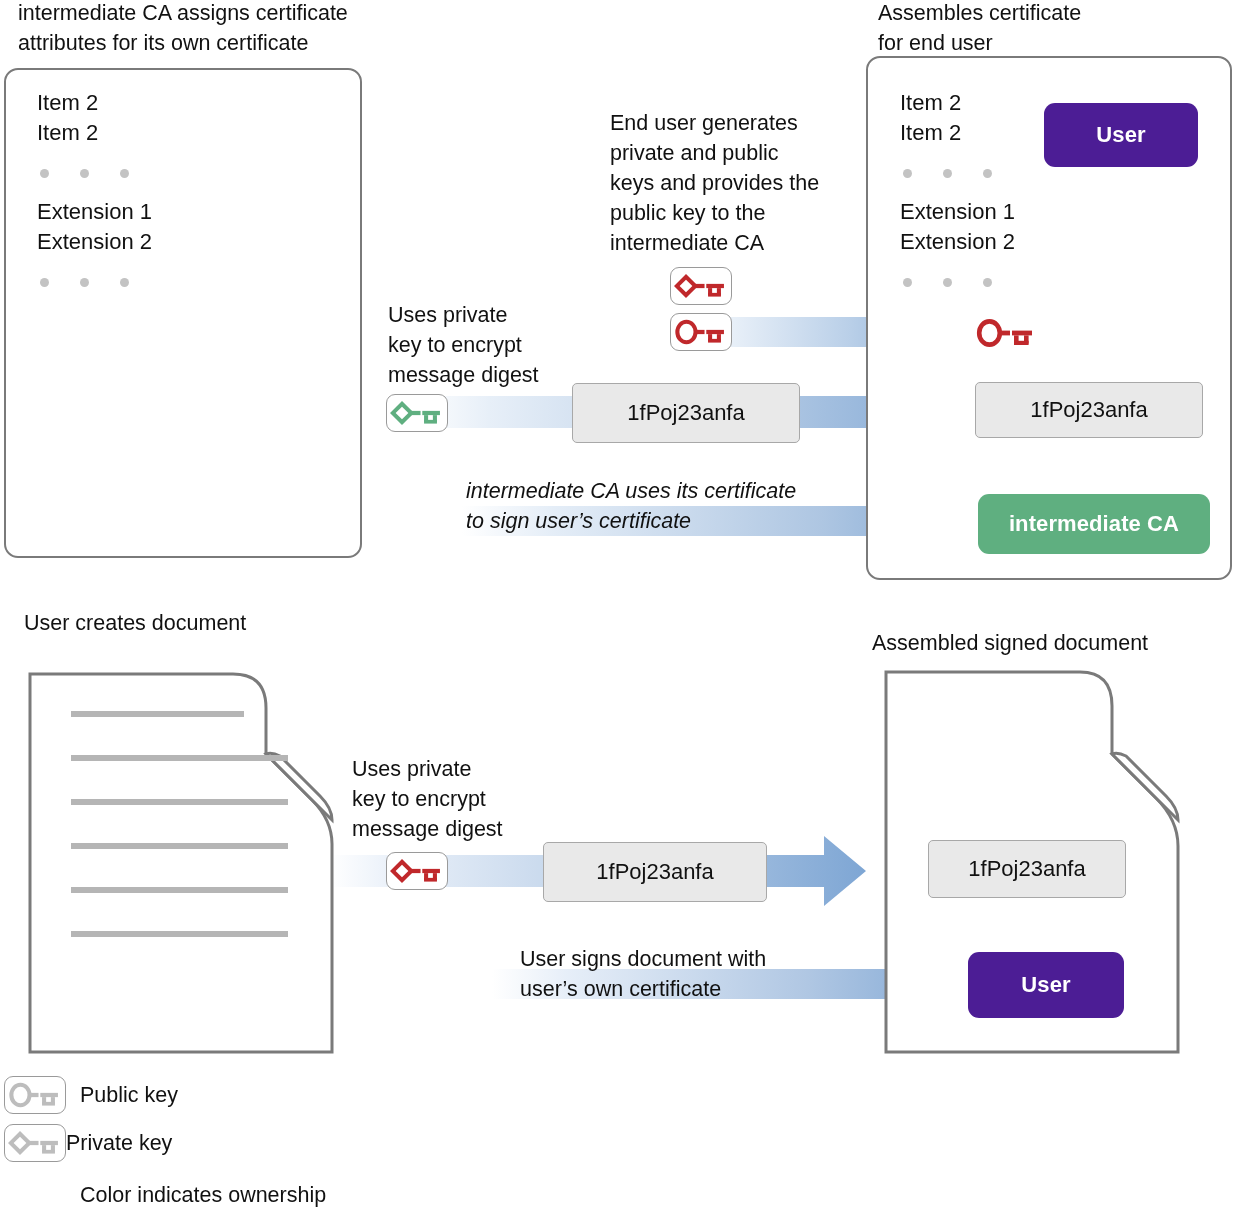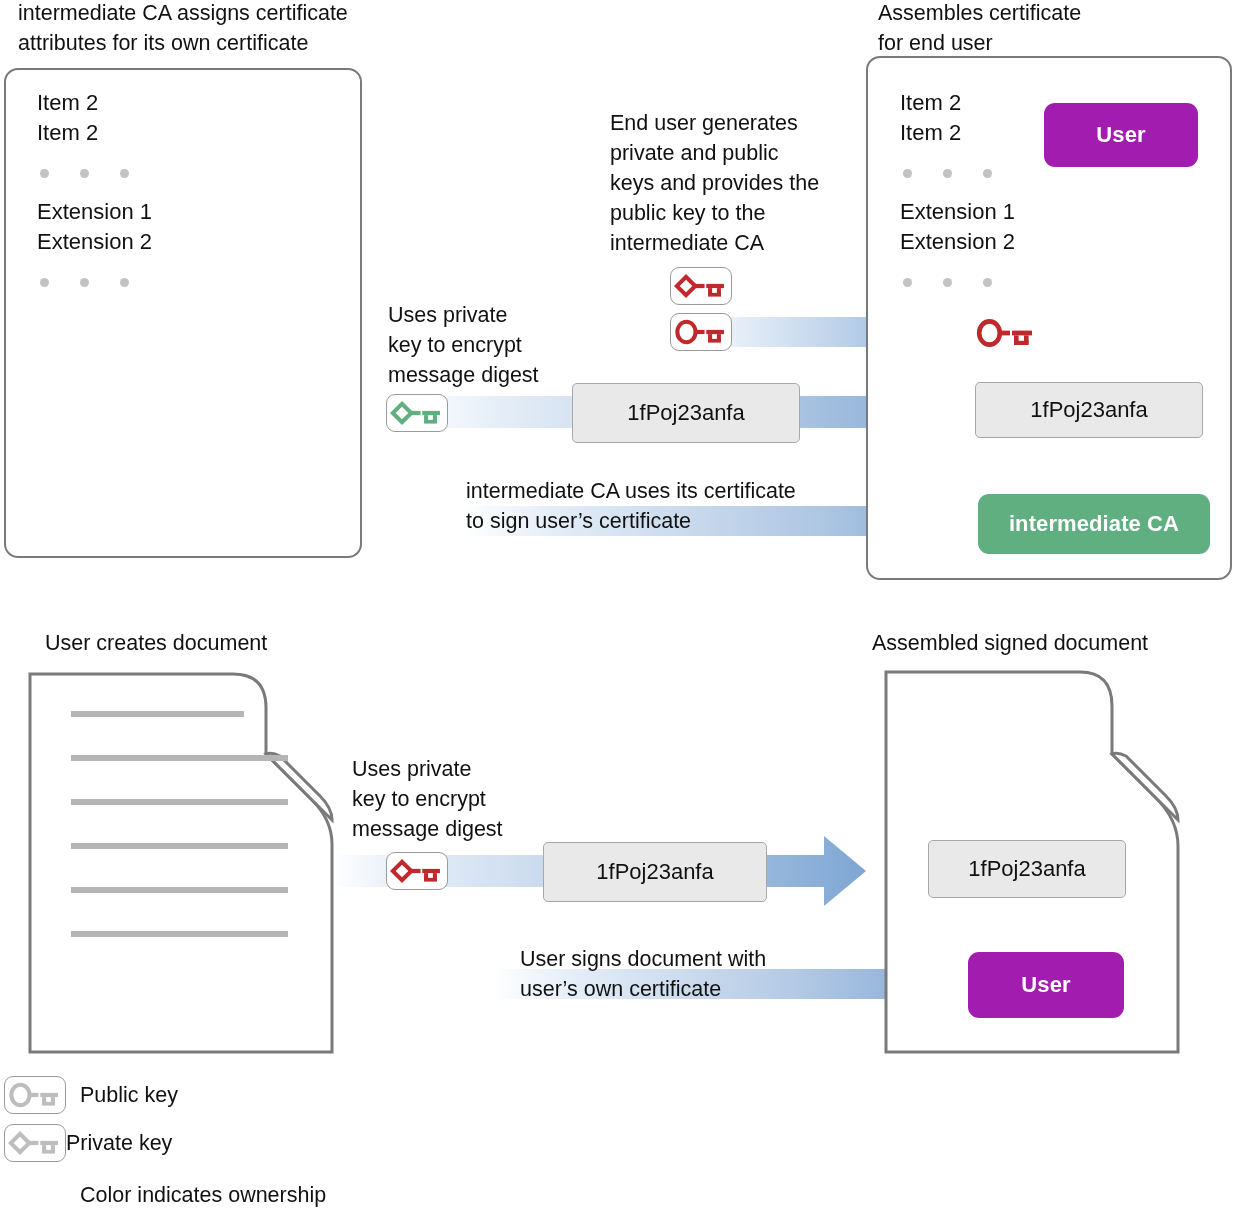--- a/index.html
+++ b/index.html
@@ -68,7 +68,7 @@
     letter-spacing:.1px;
     box-sizing:border-box;
   }
-  .badge-user{background:#a21caf;}
+  .badge-user{background:#4c1d95;}
   .badge-ca{background:#5faf80;}
 
   

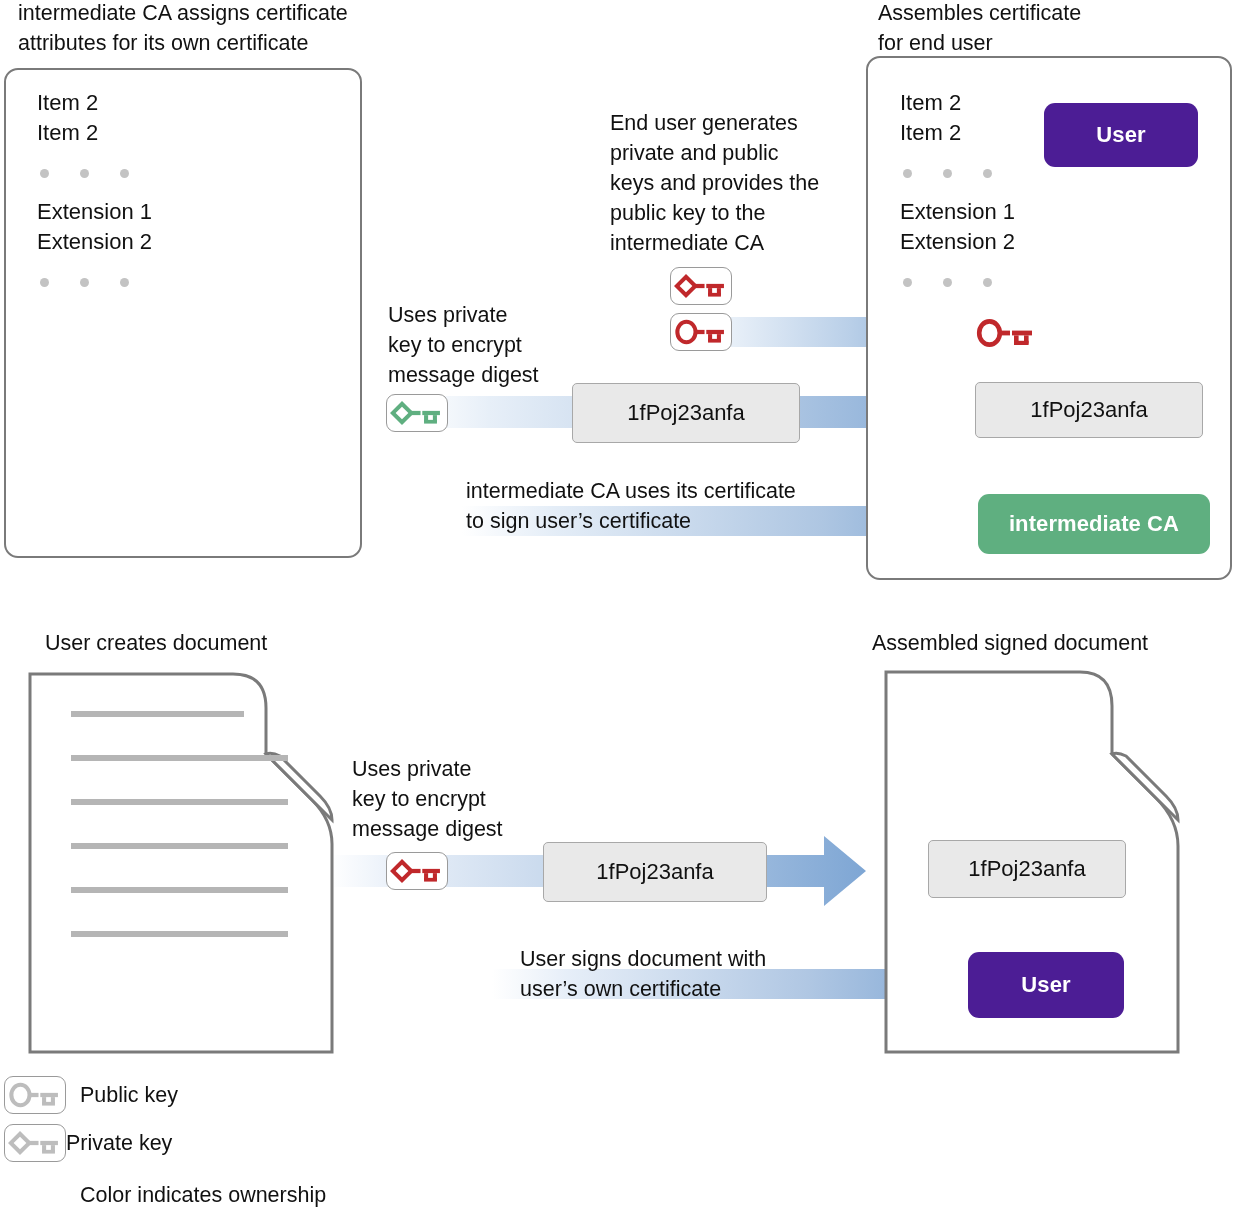--- a/index.html
+++ b/index.html
@@ -240,7 +240,7 @@
 key to encrypt
 message digest</div>
 
-  <div class="abs note z-top" style="left:466px;top:476px;width:400px;">intermediate CA uses its certificate
+  <div class="abs note z-top" style="left:466px;top:476px;width:400px;font-style:italic;">intermediate CA uses its certificate
 to sign user’s certificate</div>
 
   <div class="abs keychip z-mid" style="left:670px;top:267px;width:62px;height:38px;">

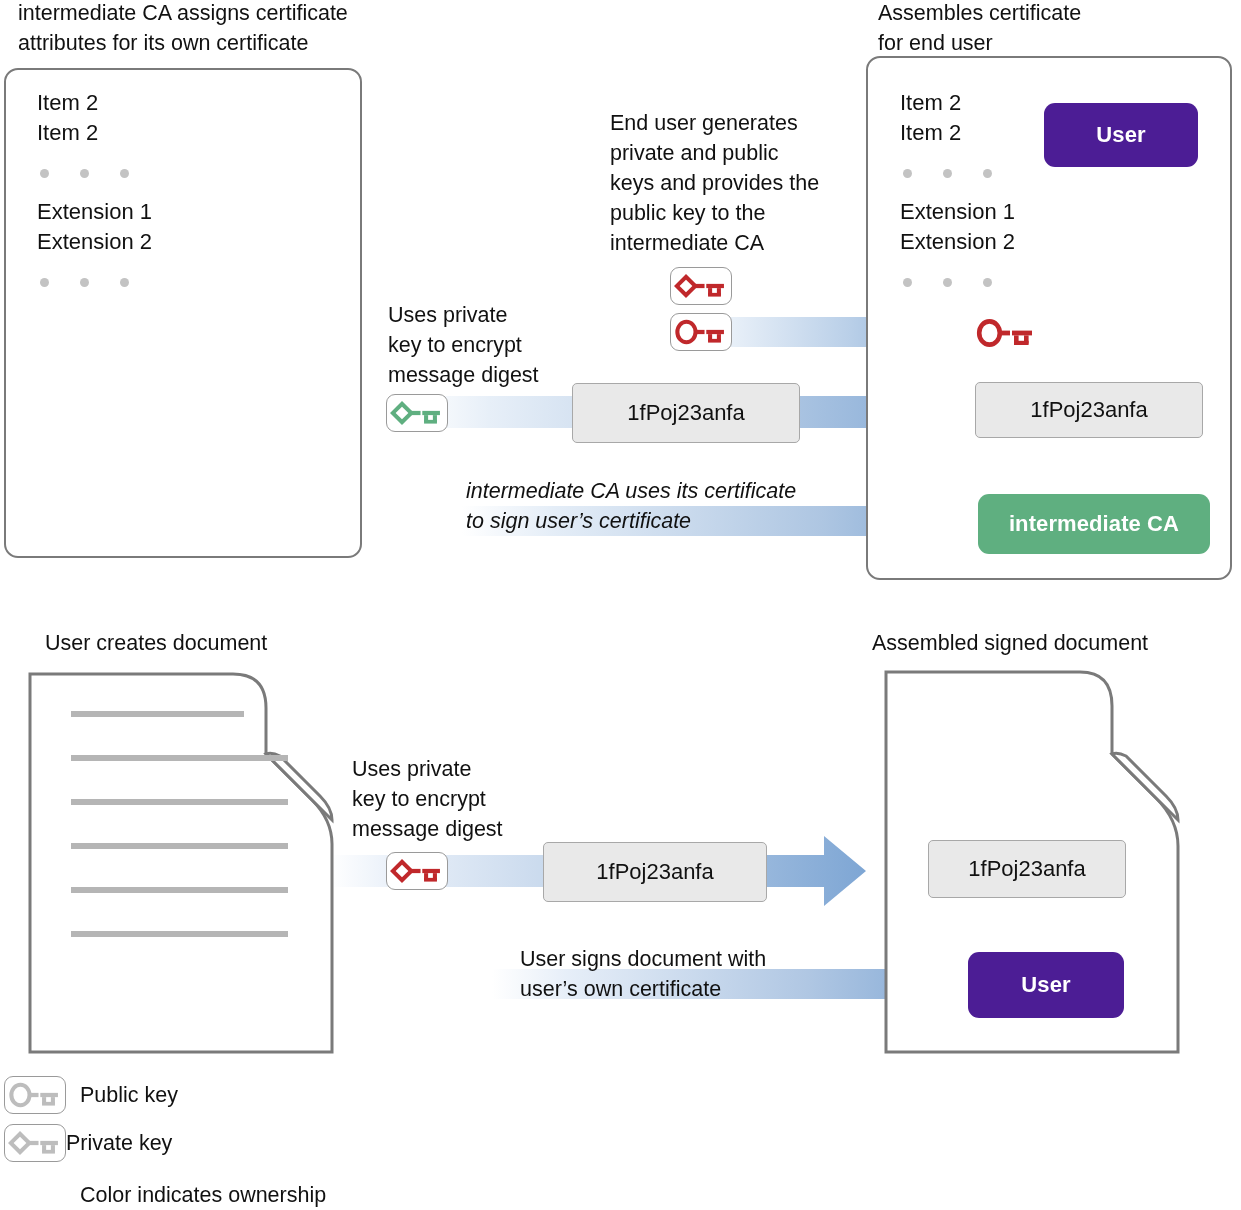--- a/index.html
+++ b/index.html
@@ -284,7 +284,7 @@
 
   <div class="abs digest z-mid" style="left:572px;top:383px;width:228px;height:60px;">1fPoj23anfa</div>
 
-  <div class="abs caption z-top" style="left:24px;top:628px;width:400px;margin-left:21px;">User creates document</div>
+  <div class="abs caption z-top" style="left:24px;top:608px;width:400px;">User creates document</div>
 
   <svg class="abs z-low" style="left:28px;top:672px;width:306px;height:382px;" viewBox="0 0 306 382">
     <path d="M 2 2 L 205 2 Q 238 2 238 36 L 238 82 L 284 128 Q 304 148 304 172 L 304 380 L 2 380 Z" fill="#ffffff" stroke="#7a7a7a" stroke-width="3"></path>

